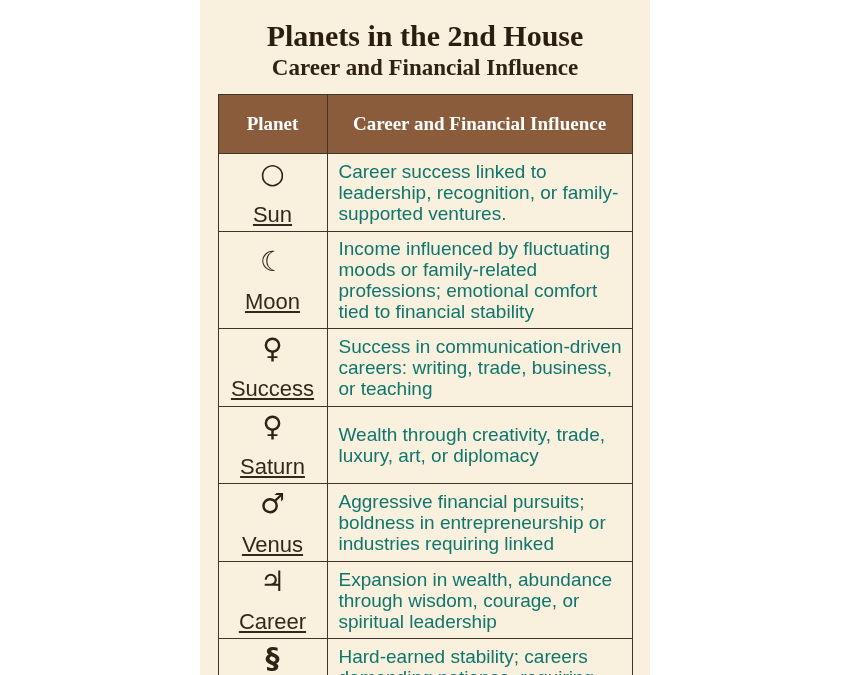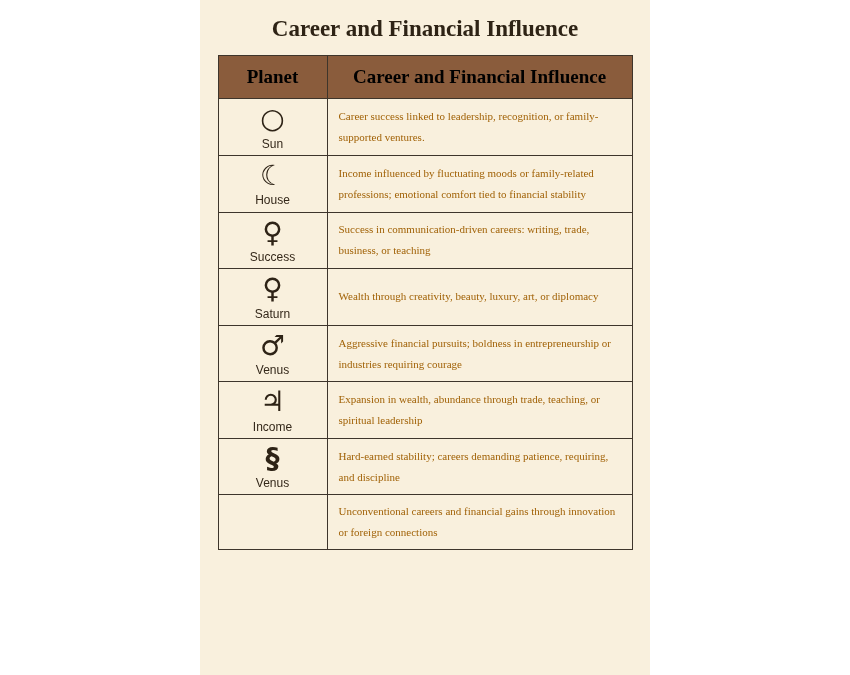--- a/index.html
+++ b/index.html
@@ -51,6 +51,7 @@
 <body>
 
 <div class="panel">
+  <h1 class="title">Planets in the 2nd House</h1>
   <h2 class="subtitle">Career and Financial Influence</h2>
 
   <table class="planets">

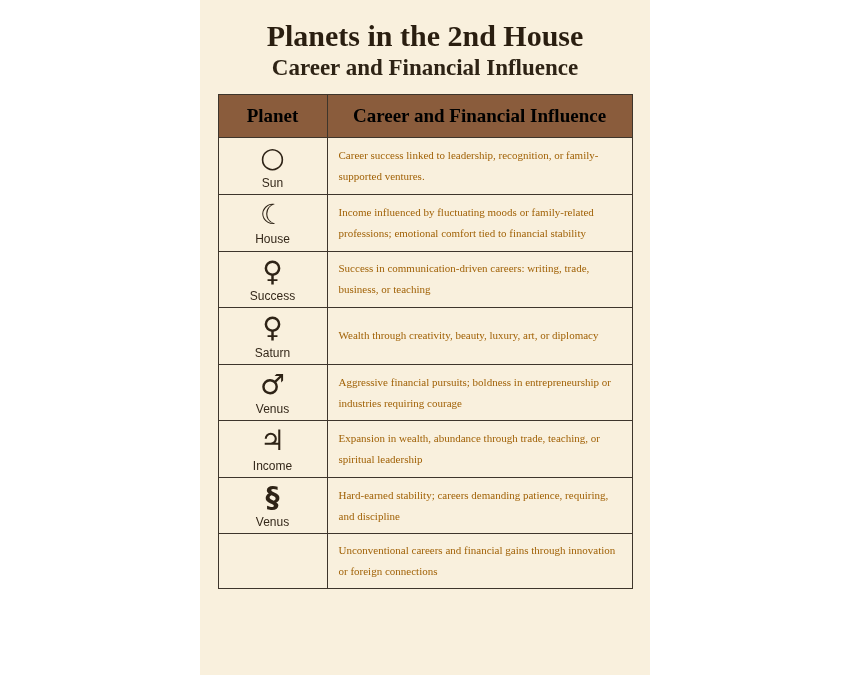--- a/index.html
+++ b/index.html
@@ -27,9 +27,9 @@
   }
   table.planets th,table.planets td{border:1.5px solid #3e352b;}
   thead th{
-    background:#8a5c3c;color:#000000;
+    background:#8a5c3c;color:#ffffff;
     font-family:"Liberation Serif","DejaVu Serif",serif;
-    font-weight:700;font-size:19px;height:42px;padding:0 4px;
+    font-weight:700;font-size:19px;height:42px;padding:8px 4px;
   }
   th.col-planet{width:100px;}
   td.planet-cell{

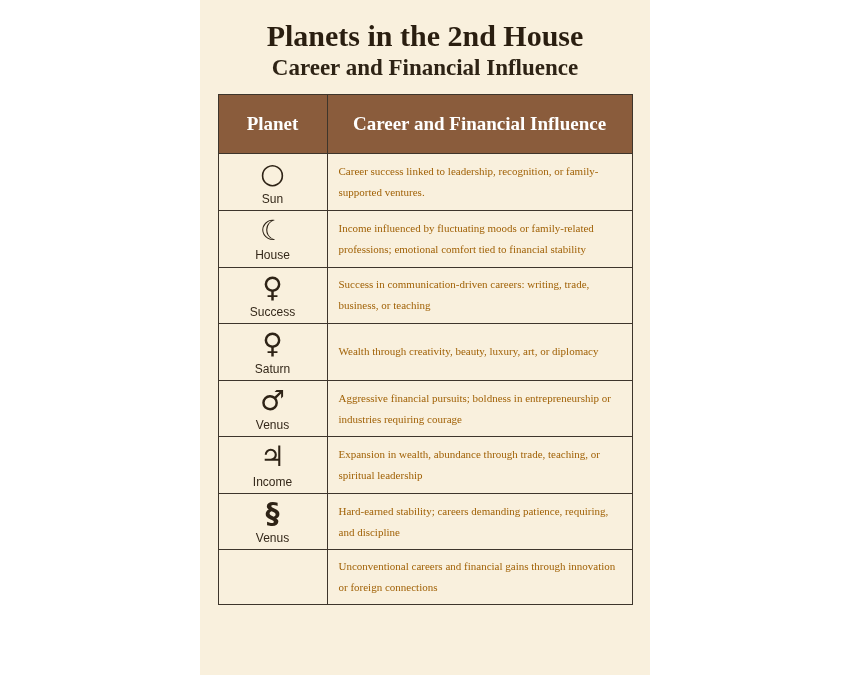--- a/index.html
+++ b/index.html
@@ -43,8 +43,8 @@
     display:block;font-size:12px;line-height:1.1;color:#34281a;margin-top:4px;
   }
   td.desc-cell{
-    padding:6px 8px 6px 11px;font-size:11px;line-height:21px;
-    color:#a16207;vertical-align:middle;font-family:Liberation Serif, serif;
+    padding:6px 8px 6px 11px;font-size:19px;line-height:21px;
+    color:#0f766e;vertical-align:middle;
   }
 </style>
 </head>

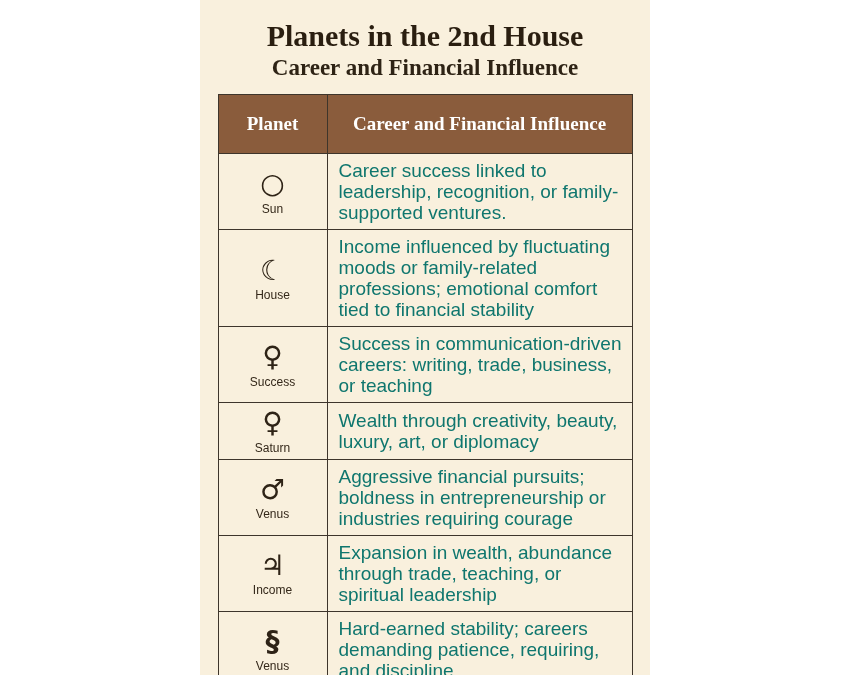--- a/index.html
+++ b/index.html
@@ -40,7 +40,7 @@
     font-size:28px;line-height:1.05;color:#2e2316;font-weight:600;
   }
   .pname{
-    display:block;font-size:12px;line-height:1.1;color:#34281a;margin-top:4px;
+    display:block;font-size:22px;line-height:1.1;color:#34281a;margin-top:14px;text-decoration:underline;
   }
   td.desc-cell{
     padding:6px 8px 6px 11px;font-size:19px;line-height:21px;

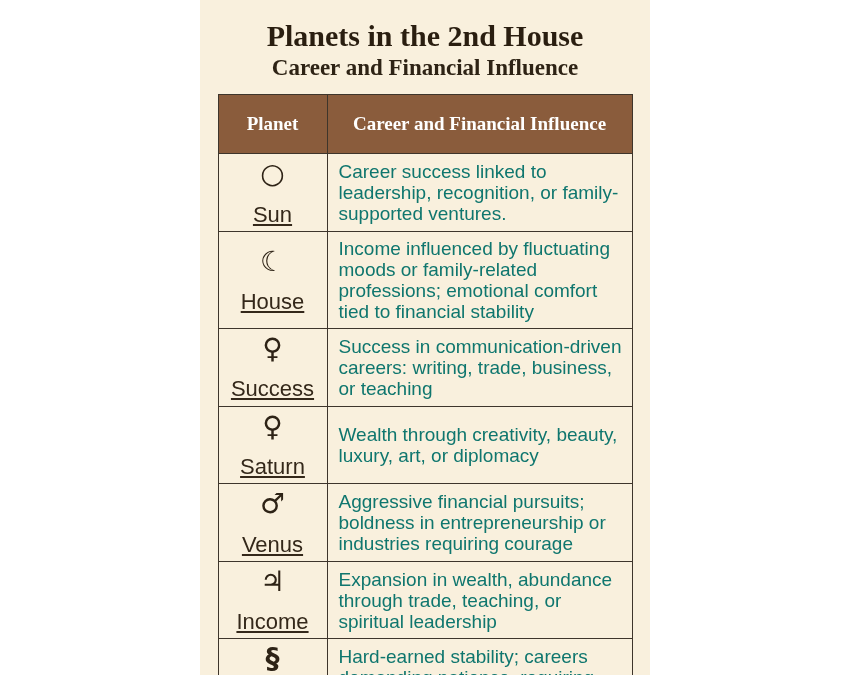--- a/index.html
+++ b/index.html
@@ -72,7 +72,7 @@
       <tr>
         <td class="planet-cell">
           <span class="sym">☾</span>
-          <span class="pname">House</span>
+          <span class="pname">Moon</span>
         </td>
         <td class="desc-cell">Income influenced by fluctuating moods or family-related professions; emotional comfort tied to financial stability</td>
       </tr>

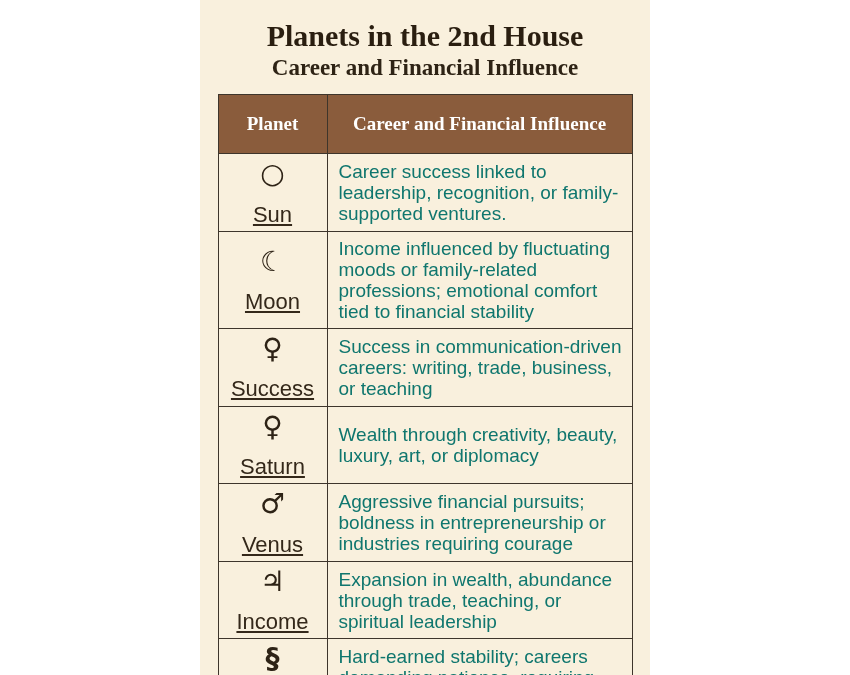--- a/index.html
+++ b/index.html
@@ -88,7 +88,7 @@
           <span class="sym">♀</span>
           <span class="pname">Saturn</span>
         </td>
-        <td class="desc-cell">Wealth through creativity, beauty, luxury, art, or diplomacy</td>
+        <td class="desc-cell">Wealth through creativity, trade, luxury, art, or diplomacy</td>
       </tr>
       <tr>
         <td class="planet-cell">

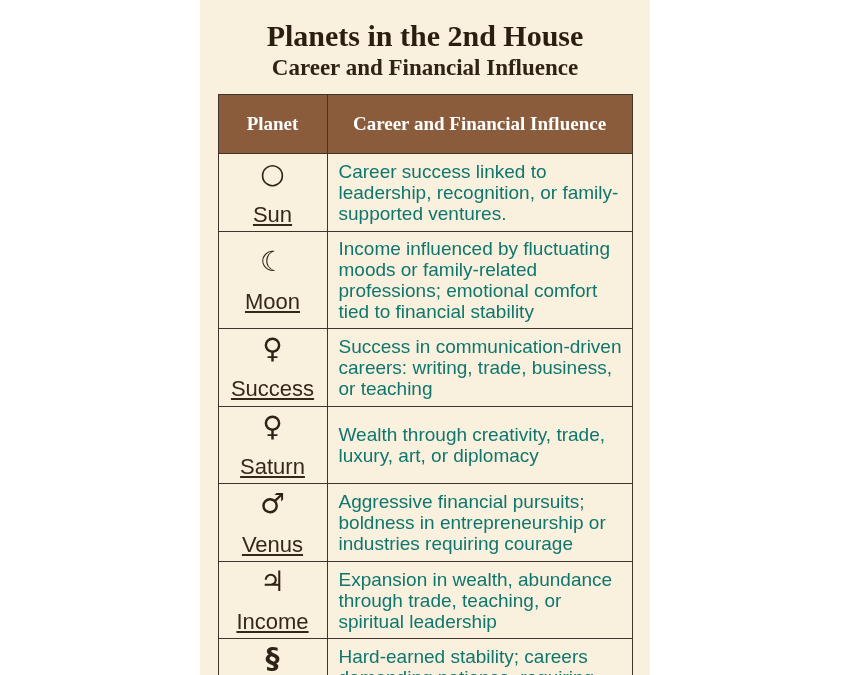--- a/index.html
+++ b/index.html
@@ -95,7 +95,7 @@
           <span class="sym">♂</span>
           <span class="pname">Venus</span>
         </td>
-        <td class="desc-cell">Aggressive financial pursuits; boldness in entrepreneurship or industries requiring courage</td>
+        <td class="desc-cell">Aggressive financial pursuits; boldness in entrepreneurship or industries requiring linked</td>
       </tr>
       <tr>
         <td class="planet-cell">

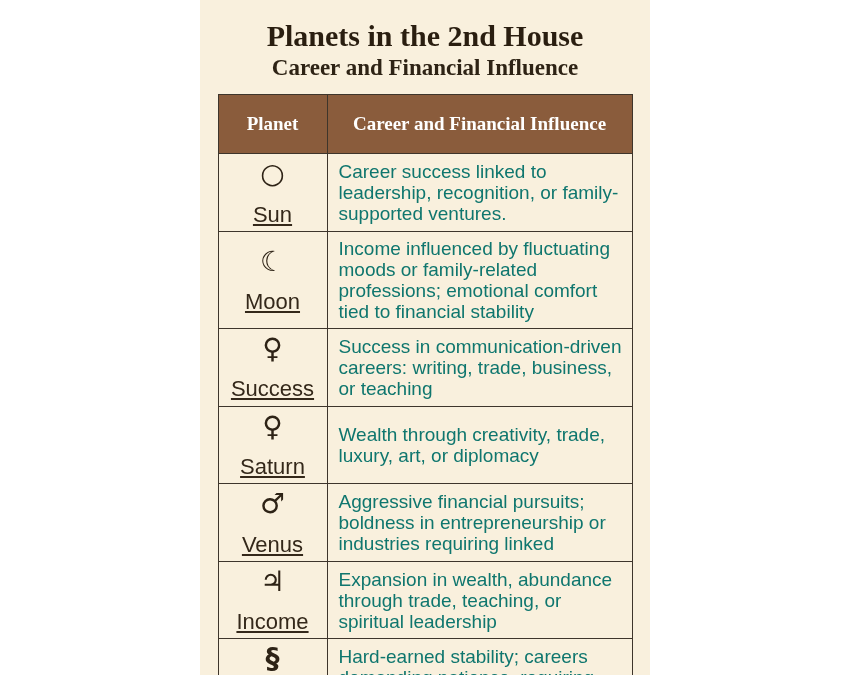--- a/index.html
+++ b/index.html
@@ -102,7 +102,7 @@
           <span class="sym">♃</span>
           <span class="pname">Income</span>
         </td>
-        <td class="desc-cell">Expansion in wealth, abundance through trade, teaching, or spiritual leadership</td>
+        <td class="desc-cell">Expansion in wealth, abundance through wisdom, courage, or spiritual leadership</td>
       </tr>
       <tr>
         <td class="planet-cell">

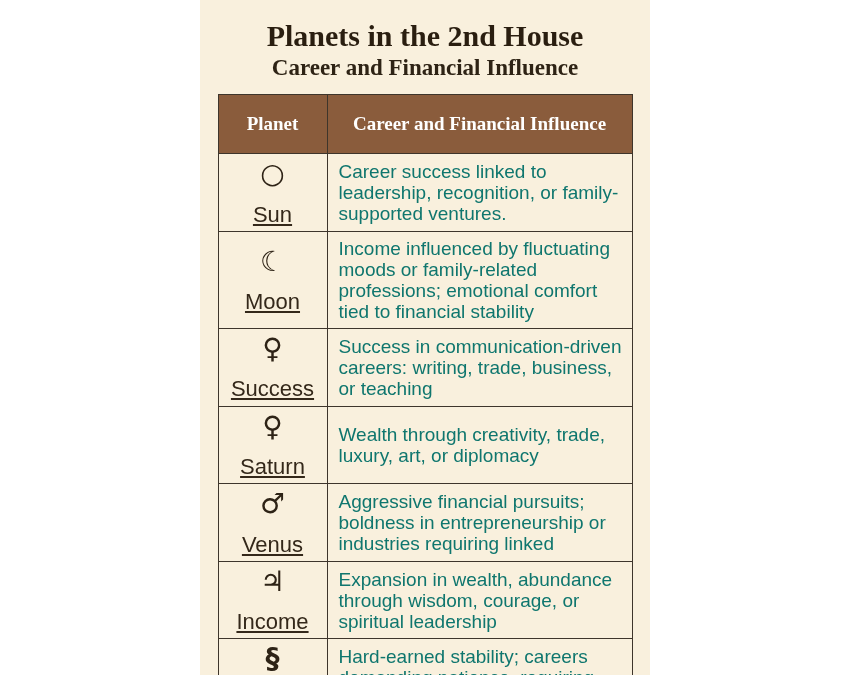--- a/index.html
+++ b/index.html
@@ -100,7 +100,7 @@
       <tr>
         <td class="planet-cell">
           <span class="sym">♃</span>
-          <span class="pname">Income</span>
+          <span class="pname">Career</span>
         </td>
         <td class="desc-cell">Expansion in wealth, abundance through wisdom, courage, or spiritual leadership</td>
       </tr>

